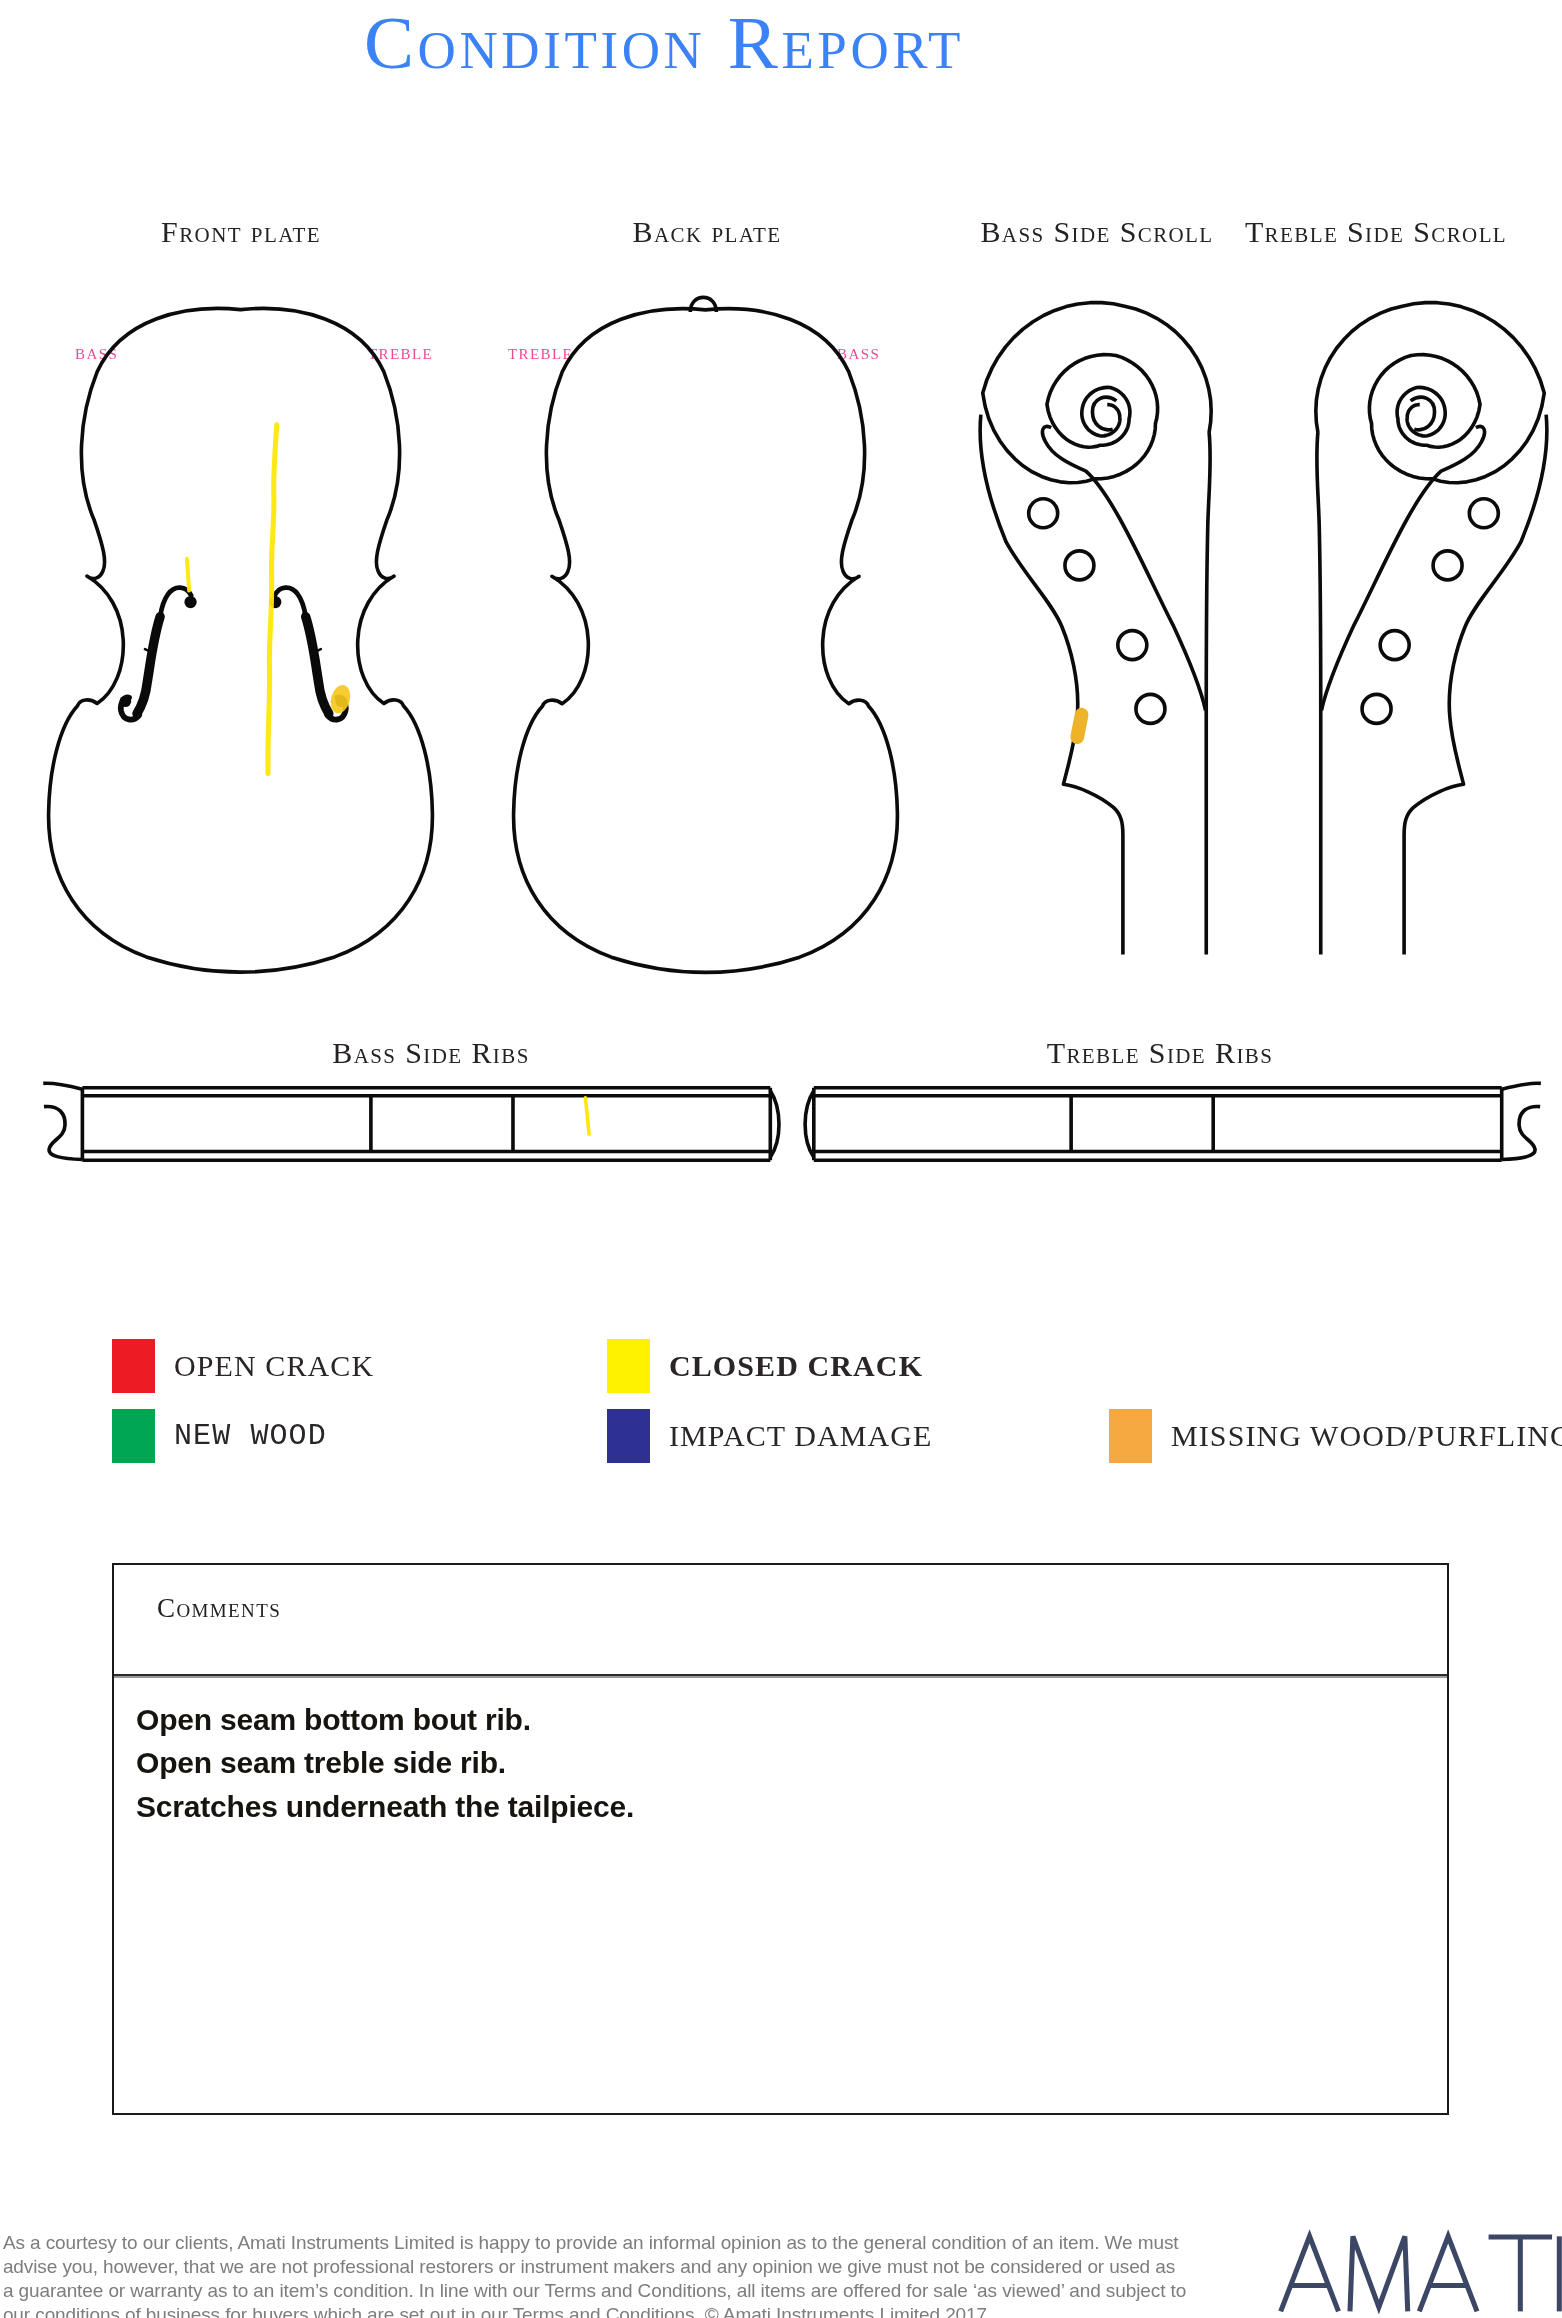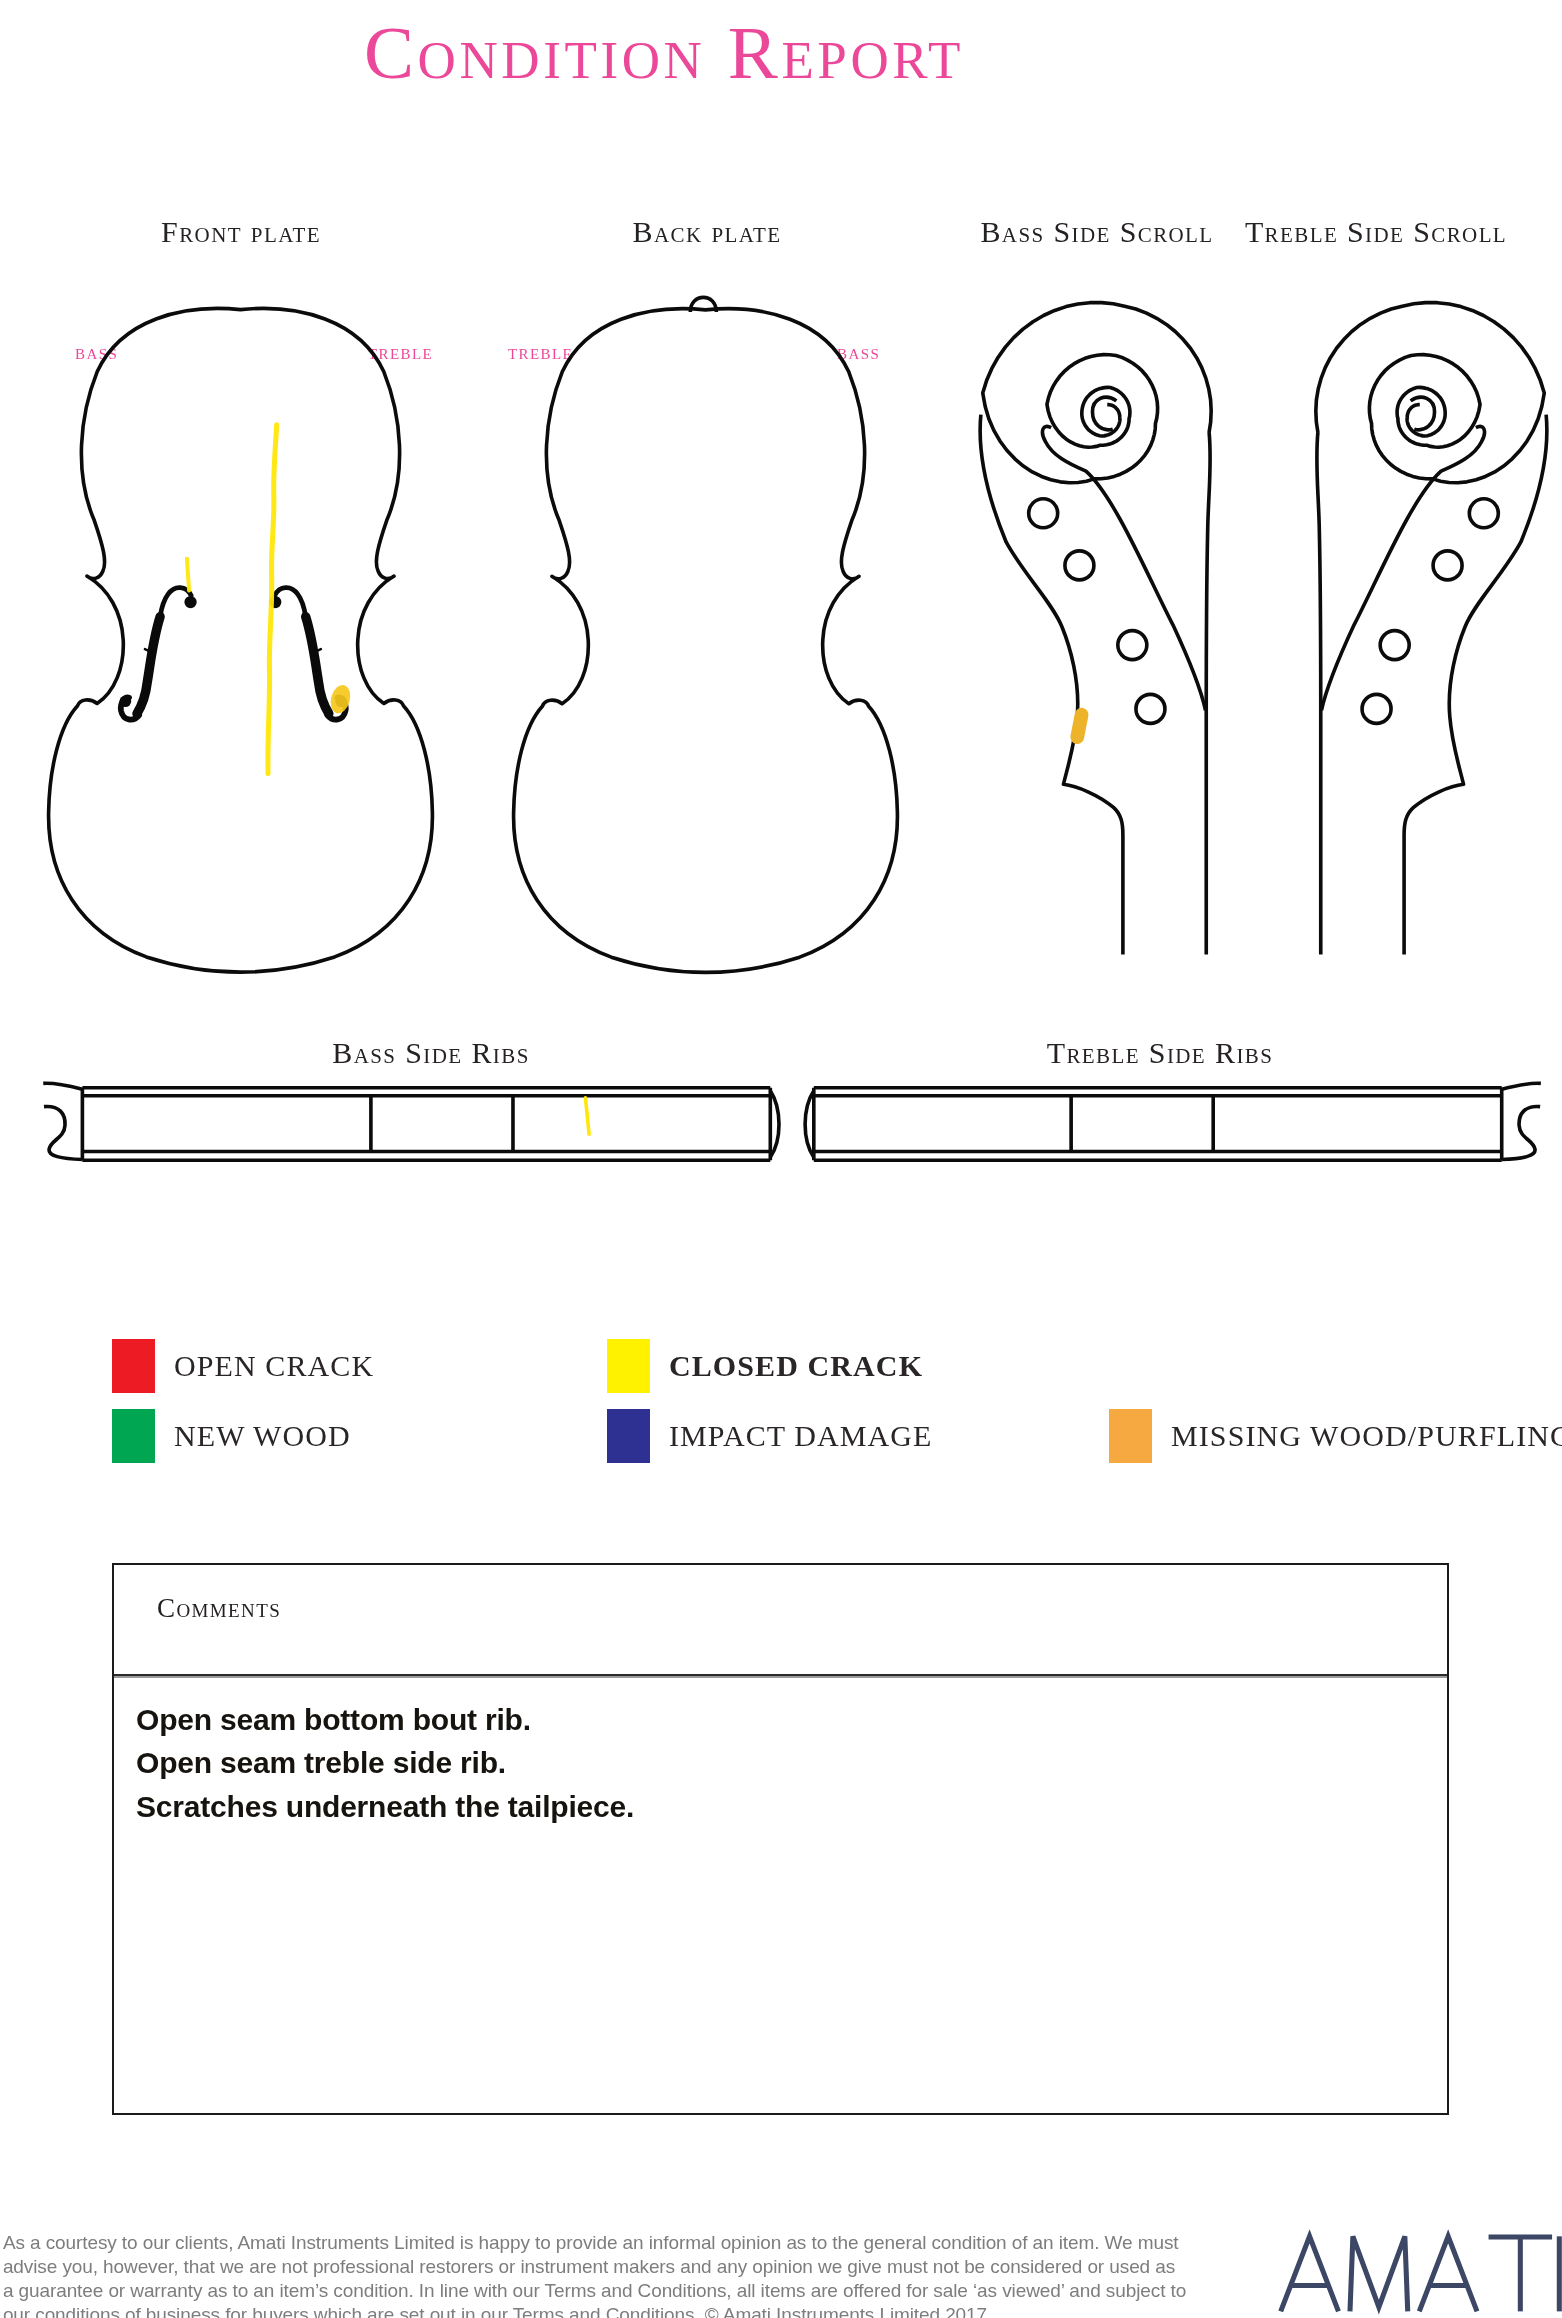--- a/index.html
+++ b/index.html
@@ -6,8 +6,8 @@
   .page{position:relative;width:1563px;height:2319px;background:#ffffff;overflow:hidden;
         font-family:"Liberation Serif", serif;color:#231f20;}
   .abs{position:absolute;}
-  .page-title{top:10px;left:0;width:1328px;text-align:center;
-      font-size:75px;font-variant:small-caps;letter-spacing:3.6px;color:#ec4899;font-weight:normal;margin:0;}
+  .page-title{top:0;left:0;width:1328px;text-align:center;
+      font-size:75px;font-variant:small-caps;letter-spacing:3.6px;color:#3b82f6;font-weight:normal;margin:0;}
   .sec-title{font-size:30px;font-variant:small-caps;letter-spacing:1.4px;color:#262223;white-space:nowrap;
       transform:translateX(-50%);}
   .side-label{font-size:15px;letter-spacing:1.4px;color:#ec4899;white-space:nowrap;}

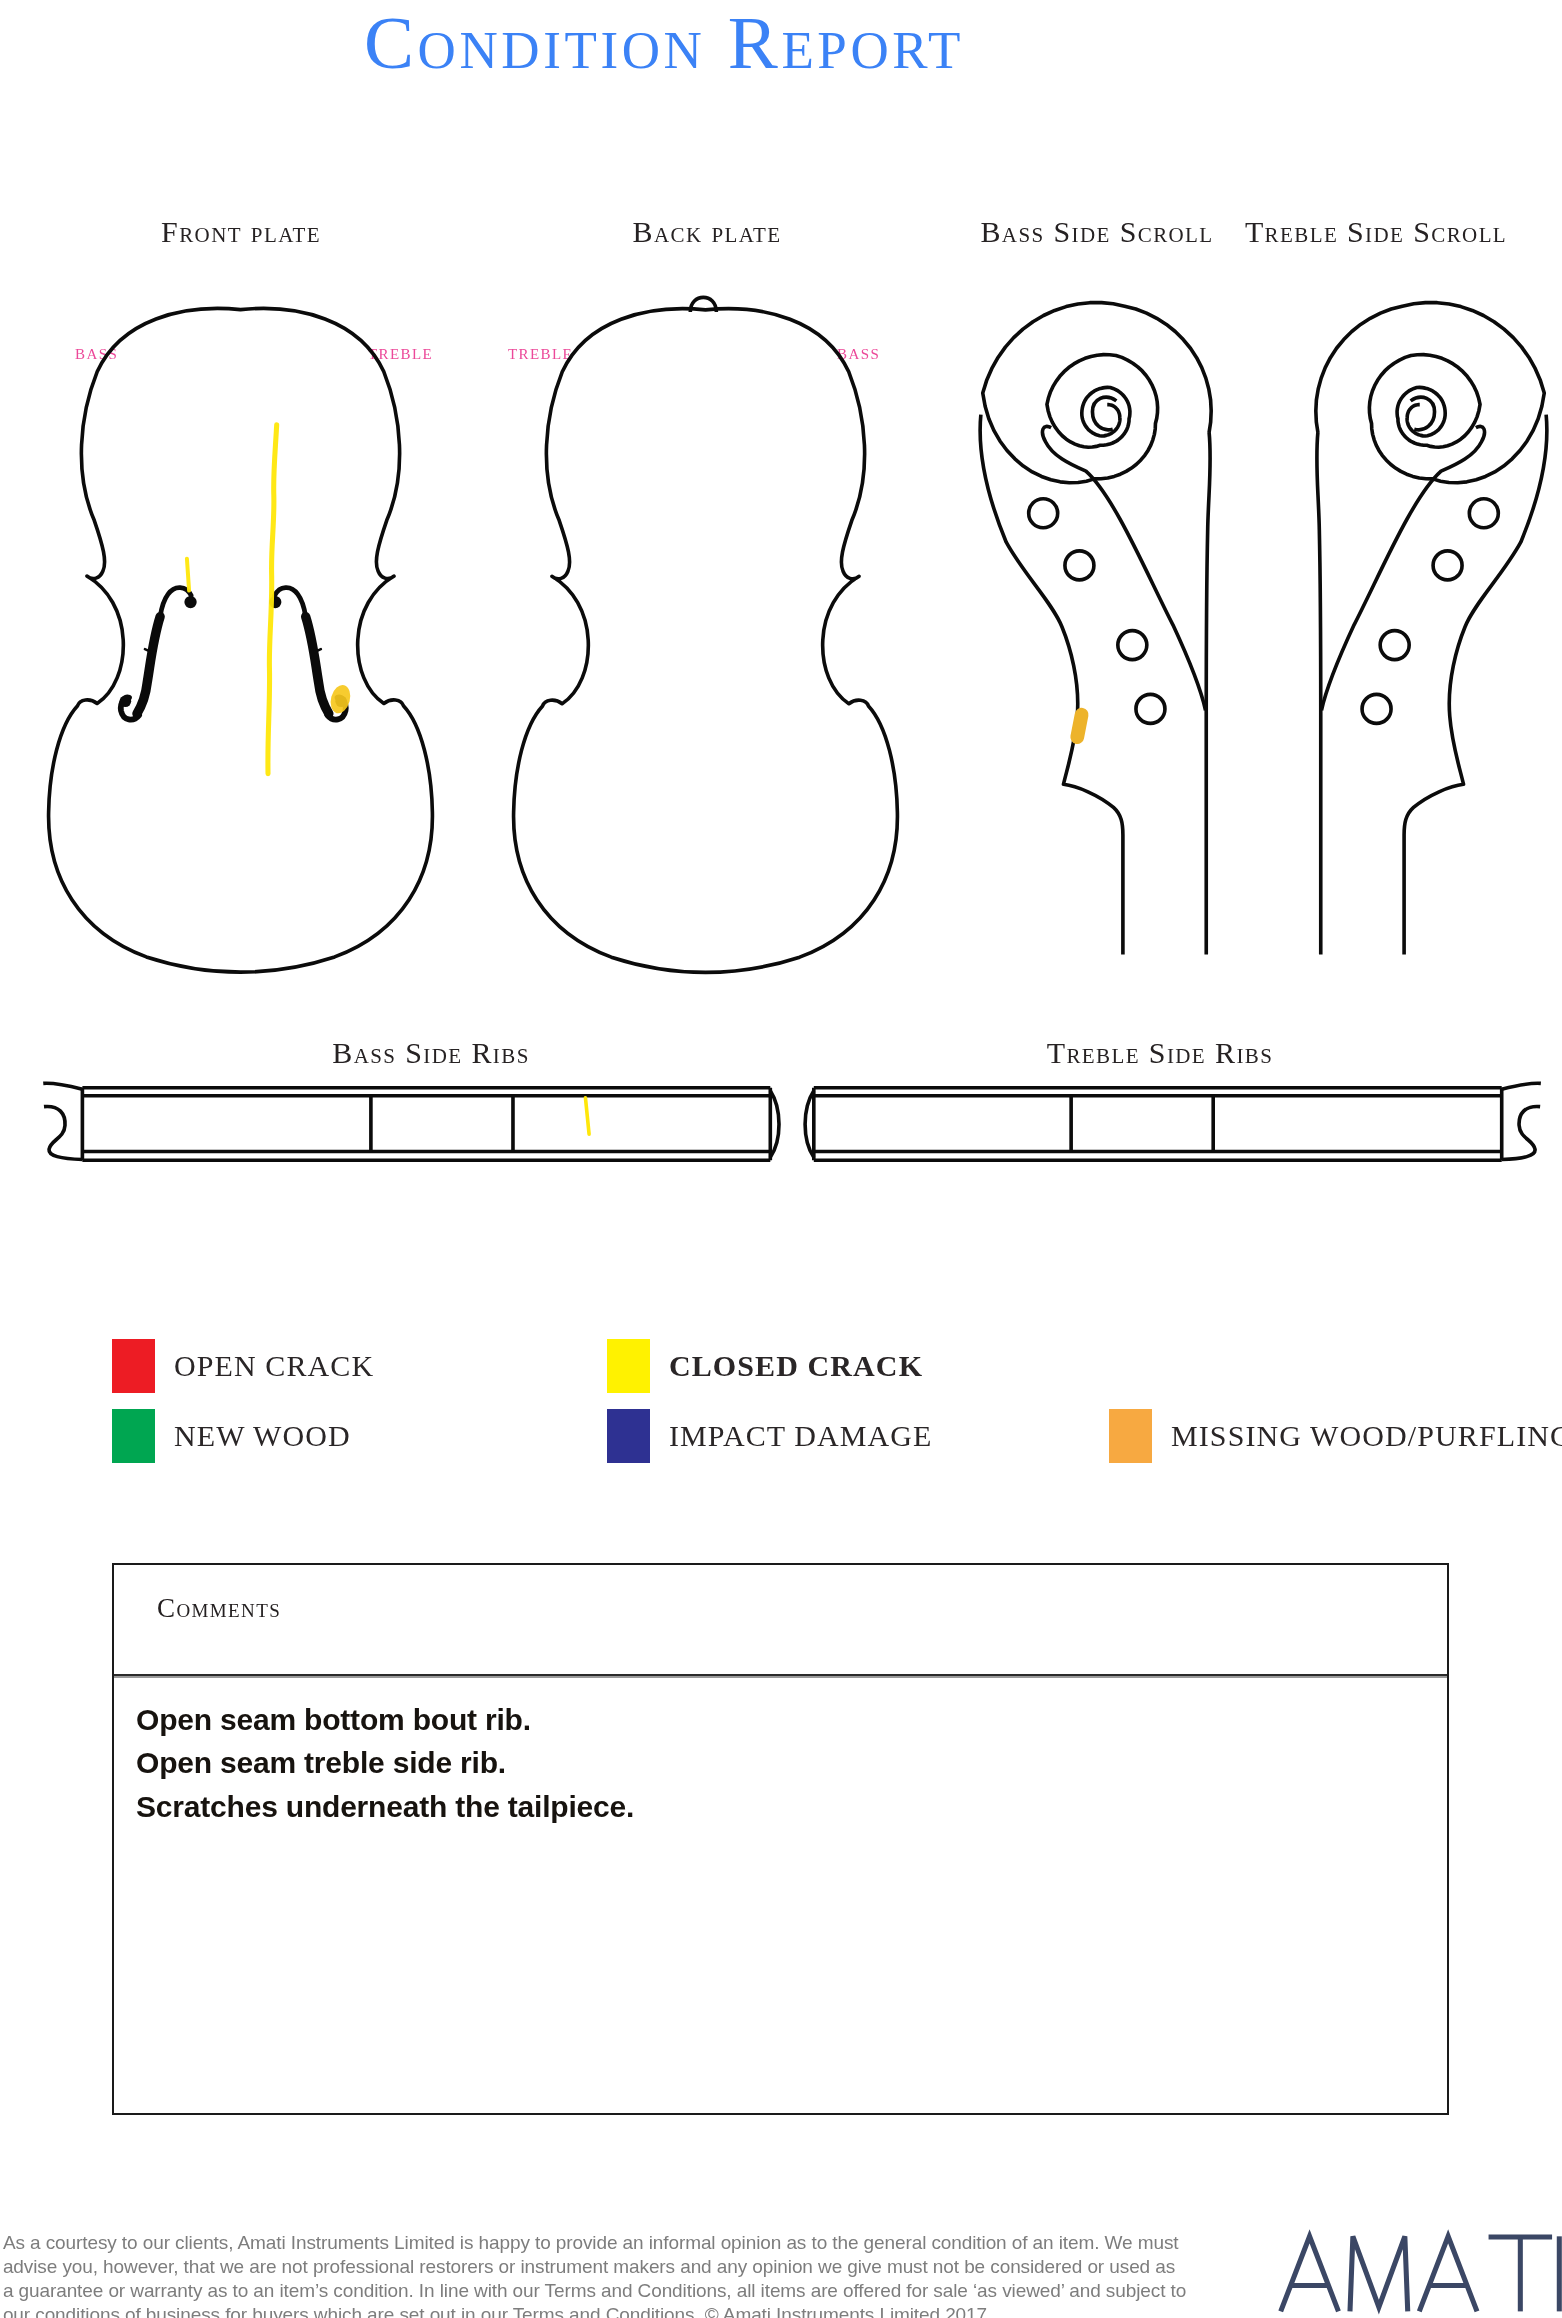--- a/index.html
+++ b/index.html
@@ -154,7 +154,7 @@
     <div class="legend-swatch" style="background: rgb(255, 242, 0);"></div>
     <div class="legend-label" style="font-weight:bold;">CLOSED CRACK</div>
   </div>
-  <div class="legend-item" style="left:112px;top:1409px;">
+  <div class="legend-item" style="left:112px;top:1409px;font-family:Liberation Mono, monospace;">
     <div class="legend-swatch" style="background: rgb(0, 166, 81);"></div>
     <div class="legend-label">NEW WOOD</div>
   </div>

